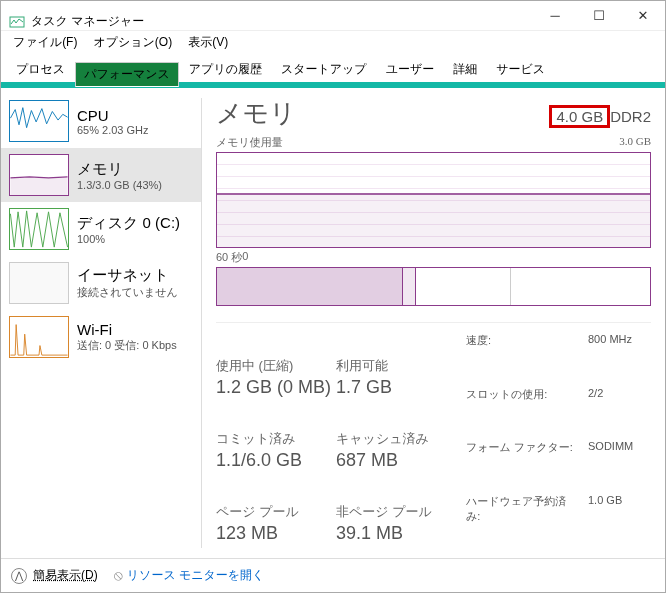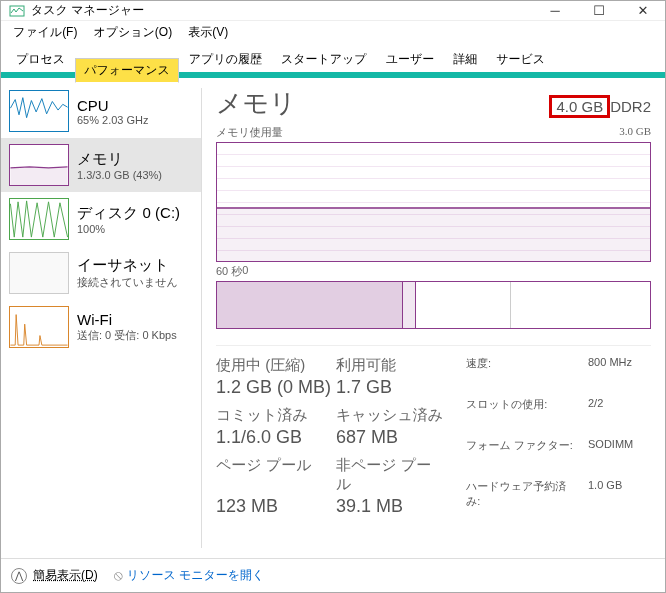--- a/index.html
+++ b/index.html
@@ -5,7 +5,7 @@
   * { box-sizing: border-box; margin: 0; padding: 0; }
   body { font-family: "Yu Gothic UI", "Meiryo", sans-serif; font-size: 12px; background: #f0f0f0; width: 666px; height: 593px; overflow: hidden; }
   .window { width: 666px; height: 593px; background: #fff; border: 1px solid #aaa; display: flex; flex-direction: column; }
-  .titlebar { height: 20px; display: flex; align-items: center; padding: 0 0 0 8px; border-bottom: 1px solid #eee; }
+  .titlebar { height: 30px; display: flex; align-items: flex-end; padding: 0 0 0 8px; border-bottom: 1px solid #eee; }
   .titlebar .app-icon { width: 16px; height: 16px; margin-right: 6px; display:inline-flex; align-items:center; justify-content:center;}
   .titlebar .title { flex: 1; font-size: 12px; }
   .win-btns { display: flex; }

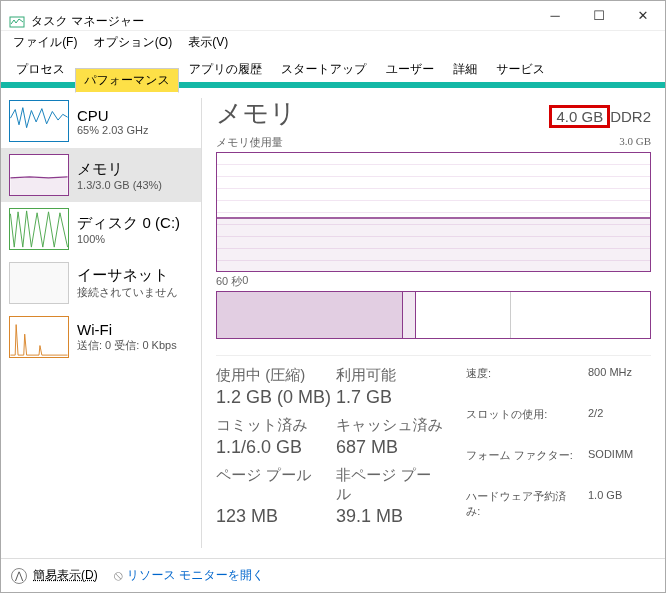--- a/index.html
+++ b/index.html
@@ -14,7 +14,7 @@
   .menubar span { padding: 2px 8px; text-align: right; }
   .tabs { display: flex; padding: 4px 6px 0 6px; border-bottom: 6px solid #14b8a6; font-size: 12px; }
   .tab { padding: 3px 8px; border: 1px solid transparent; margin-right: 1px; cursor: pointer; }
-  .tab.active { background: #fde047; border: 1px solid #ccc; border-bottom: 1px solid #fff; position: relative; top: 11px; }
+  .tab.active { background: #15803d; border: 1px solid #ccc; border-bottom: 1px solid #fff; position: relative; top: 5px; }
   .content { flex: 1; display: flex; overflow: hidden; }
   .sidebar { width: 200px; padding: 6px 0; overflow-y: auto; }
   .side-item { display: flex; padding: 6px 8px; align-items: center; cursor: pointer; }

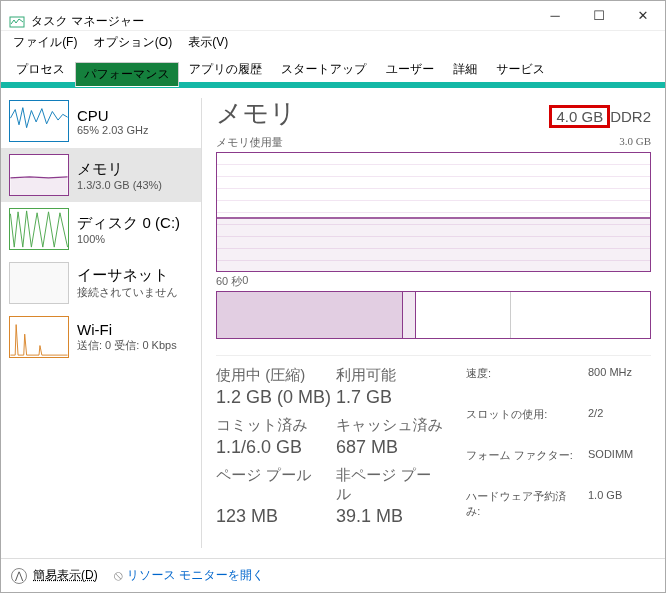--- a/index.html
+++ b/index.html
@@ -45,7 +45,7 @@
   .seg-free { background: #fff; }
   .stats { display: flex; margin-top: 16px; font-size: 11px; color: #555; border-top: 1px solid #eee; padding-top: 10px;}
   .stats-left { display: grid; grid-template-columns: 120px 110px; row-gap: 2px; }
-  .stats-left .lbl { font-size: 15px; color: #666; }
+  .stats-left .lbl { font-size: 13px; color: #666; margin-top: 24px; }
   .stats-left .val { font-size: 18px; color: #555; margin-bottom: 6px; }
   .stats-right { margin-left: 20px; font-size: 11px; display: grid; grid-template-columns: 110px auto; row-gap: 4px; color: #555; gap: 12px;}
   .footer { height: 34px; border-top: 1px solid #ddd; display: flex; align-items: center; padding: 0 10px; font-size: 12px; }

